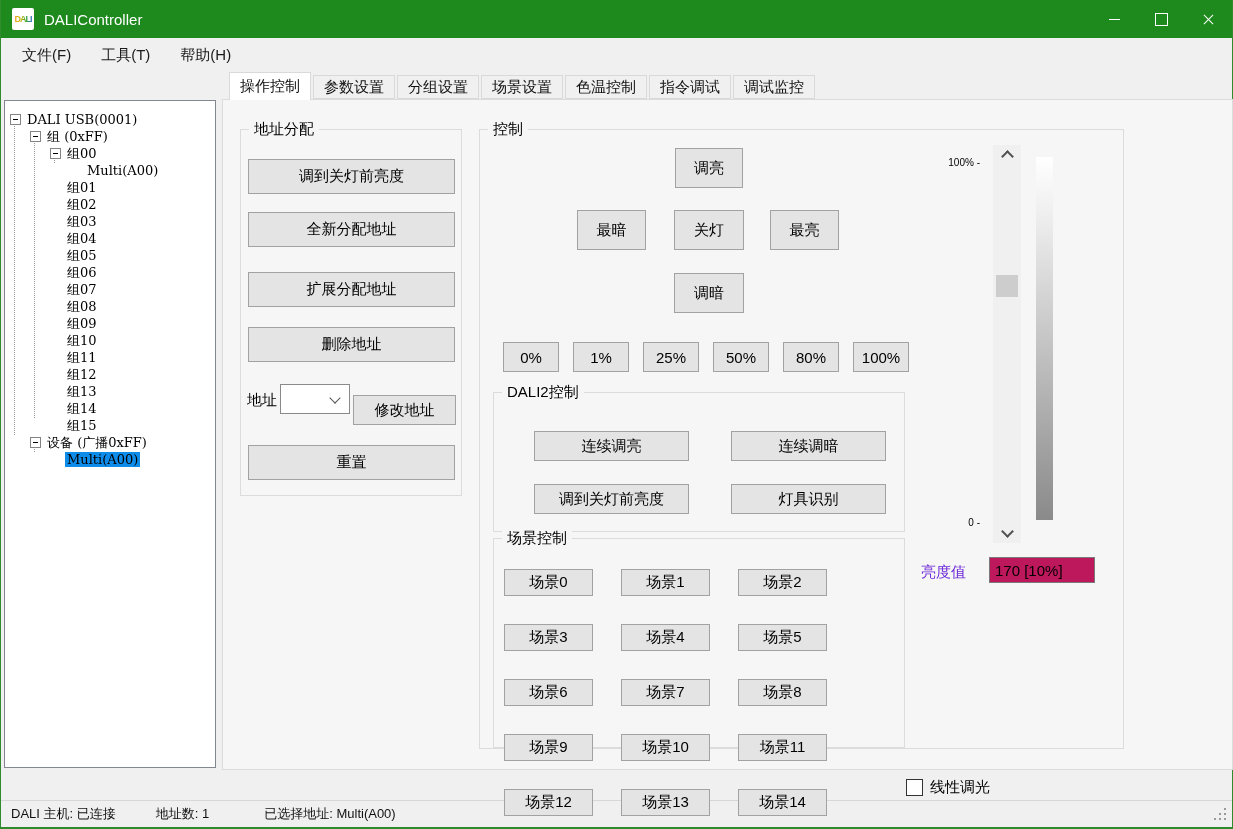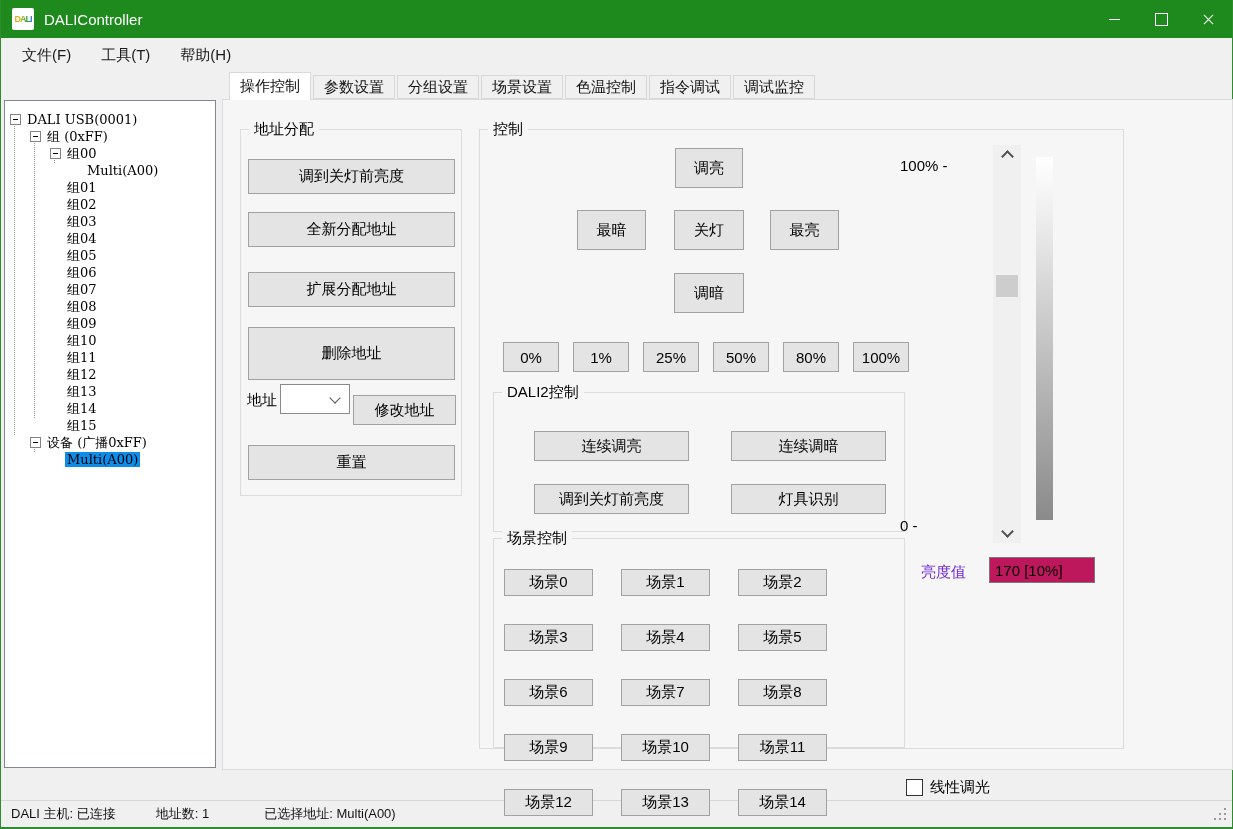--- a/index.html
+++ b/index.html
@@ -74,7 +74,7 @@
   .scene-grid .sbtn{position:static;width:89px;height:27px;}
 
   
-  .slider-lbl{position:absolute;font-size:15px;color:#000;width:80px;}
+  .slider-lbl{position:absolute;font-size:10px;color:#000;text-align:right;width:80px;}
   .vscroll{position:absolute;left:513px;top:15px;width:28px;height:398px;background:#f0f0f0;}
   .sb-btn{position:absolute;left:0;width:28px;height:20px;display:flex;align-items:center;justify-content:center;}
   .chev{width:7px;height:7px;border-left:2px solid #505050;border-top:2px solid #505050;}

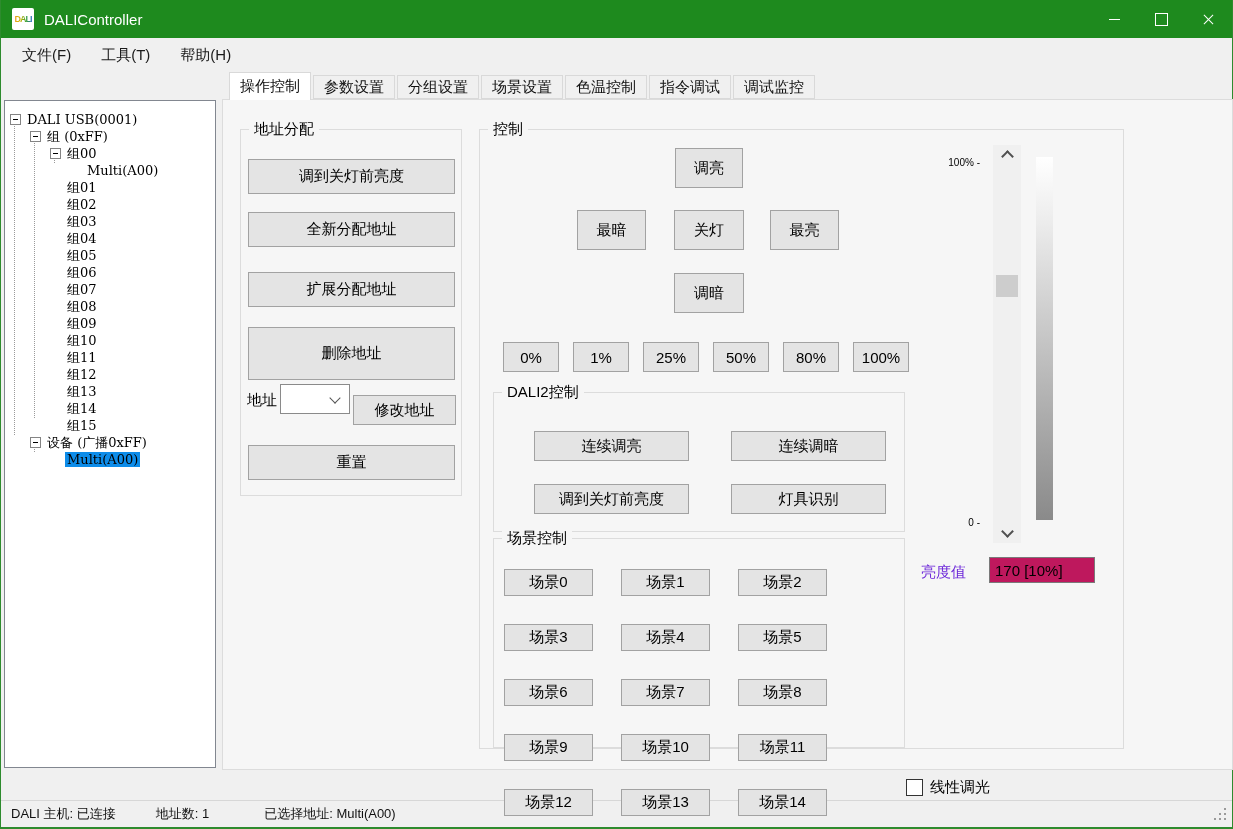--- a/index.html
+++ b/index.html
@@ -237,7 +237,7 @@
       <div class="btn" style="left:7px;top:29px;width:207px;height:35px;">调到关灯前亮度</div>
       <div class="btn" style="left:7px;top:82px;width:207px;height:35px;">全新分配地址</div>
       <div class="btn" style="left:7px;top:142px;width:207px;height:35px;">扩展分配地址</div>
-      <div class="btn" style="left:7px;top:197px;width:207px;height:53px;">删除地址</div>
+      <div class="btn" style="left:7px;top:197px;width:207px;height:35px;">删除地址</div>
       <div class="addr-label" style="left:6px;top:261px;">地址</div>
       <div class="combo" style="left:39px;top:254px;width:70px;height:30px;">
         <span></span>

